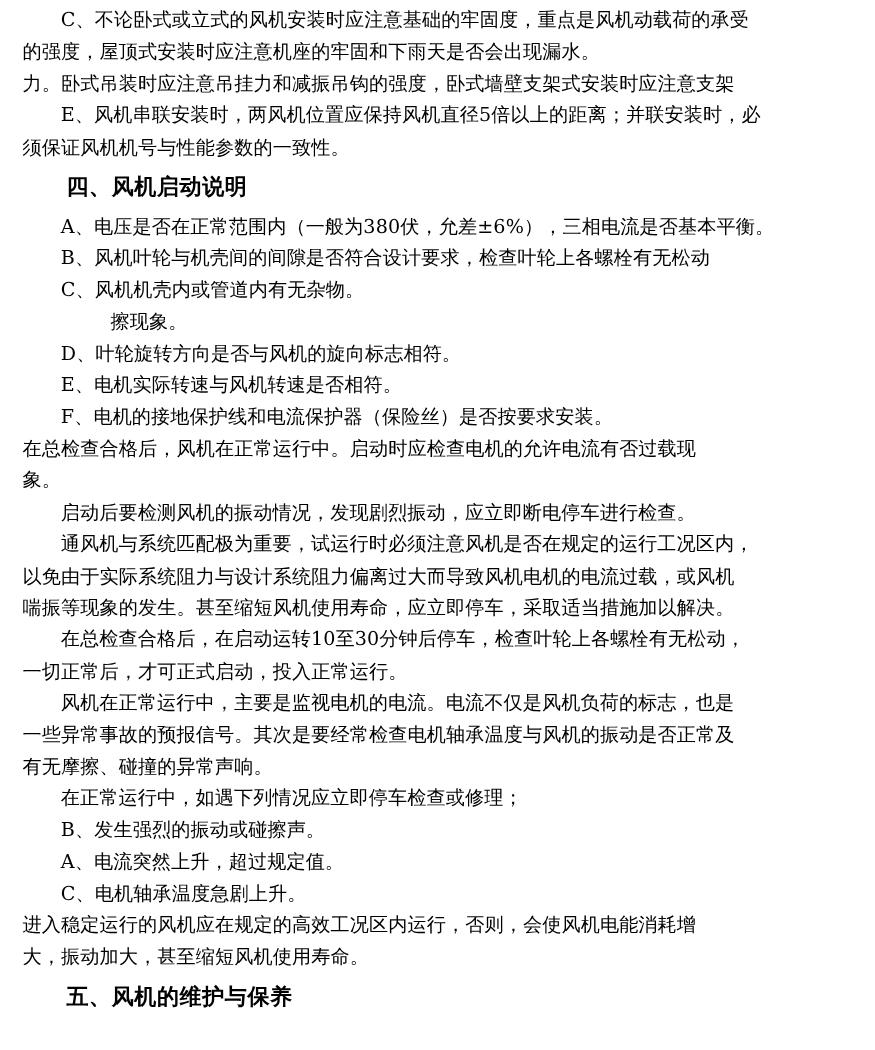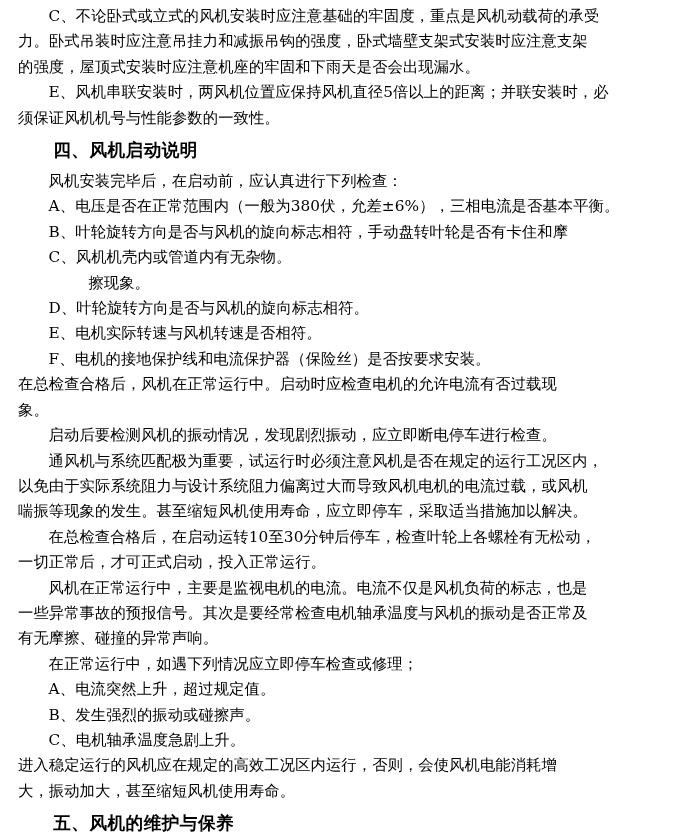--- a/index.html
+++ b/index.html
@@ -58,8 +58,8 @@
 <div class="page">
 
   <p class="para list-item">C、不论卧式或立式的风机安装时应注意基础的牢固度，重点是风机动载荷的承受</p>
+  <p class="para noindent">的强度，屋顶式安装时应注意机座的牢固和下雨天是否会出现漏水。</p>
   <p class="para noindent">力。卧式吊装时应注意吊挂力和减振吊钩的强度，卧式墙壁支架式安装时应注意支架</p>
-  <p class="para noindent">的强度，屋顶式安装时应注意机座的牢固和下雨天是否会出现漏水。</p>
   <p class="para list-item">E、风机串联安装时，两风机位置应保持风机直径5倍以上的距离；并联安装时，必</p>
   <p class="para noindent">须保证风机机号与性能参数的一致性。</p>
 

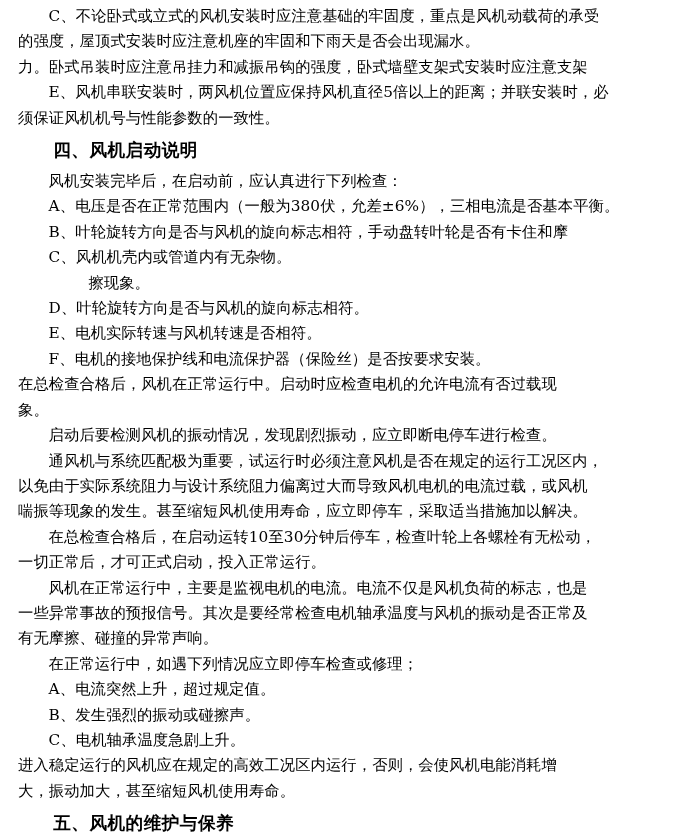--- a/index.html
+++ b/index.html
@@ -65,7 +65,6 @@
 
   <h2 class="heading">四、风机启动说明</h2>
 
-  <p class="para indent">风机安装完毕后，在启动前，应认真进行下列检查：</p>
   <p class="para list-item">A、电压是否在正常范围内（一般为380伏，允差±6%），三相电流是否基本平衡。</p>
   <p class="para list-item">B、叶轮旋转方向是否与风机的旋向标志相符，手动盘转叶轮是否有卡住和摩</p>
   <p class="para list-item">C、风机机壳内或管道内有无杂物。</p>

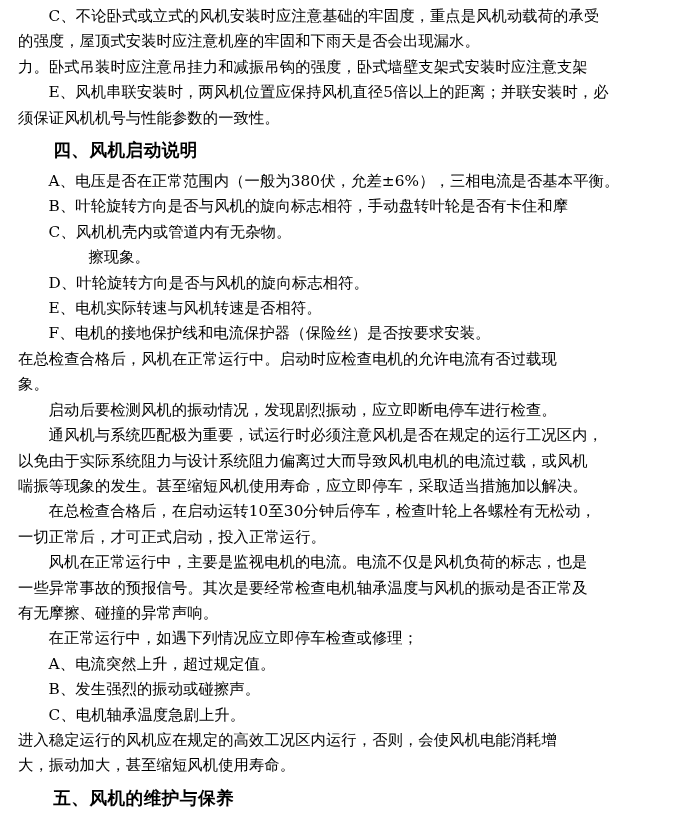--- a/index.html
+++ b/index.html
@@ -66,7 +66,7 @@
   <h2 class="heading">四、风机启动说明</h2>
 
   <p class="para list-item">A、电压是否在正常范围内（一般为380伏，允差±6%），三相电流是否基本平衡。</p>
-  <p class="para list-item">B、叶轮旋转方向是否与风机的旋向标志相符，手动盘转叶轮是否有卡住和摩</p>
+  <p class="para list-item">B、风机叶轮与机壳间的间隙是否符合设计要求，检查叶轮上各螺栓有无松动</p>
   <p class="para list-item">C、风机机壳内或管道内有无杂物。</p>
   <p class="para hang">擦现象。</p>
   <p class="para list-item">D、叶轮旋转方向是否与风机的旋向标志相符。</p>

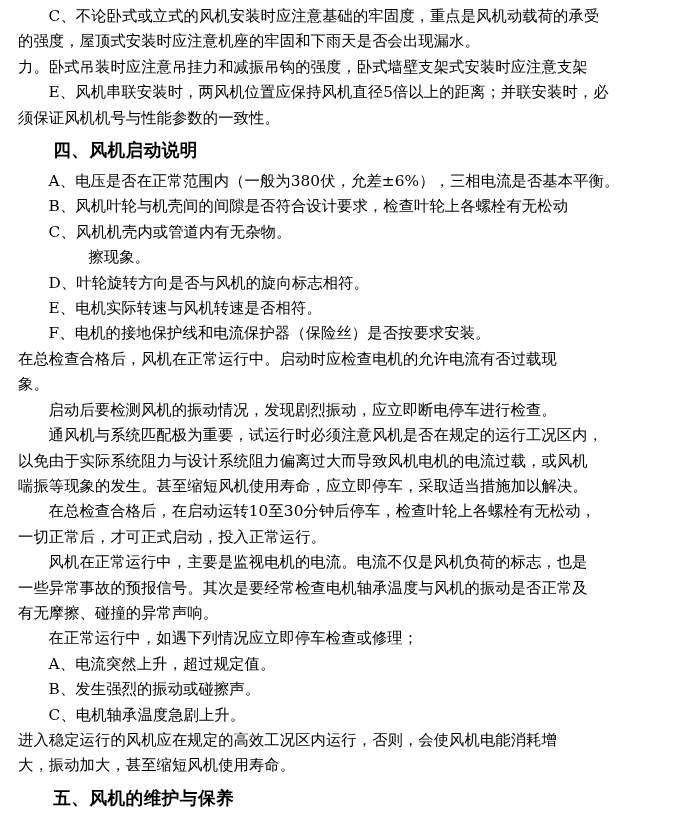--- a/index.html
+++ b/index.html
@@ -84,8 +84,8 @@
   <p class="para noindent">一些异常事故的预报信号。其次是要经常检查电机轴承温度与风机的振动是否正常及</p>
   <p class="para noindent">有无摩擦、碰撞的异常声响。</p>
   <p class="para indent">在正常运行中，如遇下列情况应立即停车检查或修理；</p>
+  <p class="para list-item">B、发生强烈的振动或碰擦声。</p>
   <p class="para list-item">A、电流突然上升，超过规定值。</p>
-  <p class="para list-item">B、发生强烈的振动或碰擦声。</p>
   <p class="para list-item">C、电机轴承温度急剧上升。</p>
   <p class="para noindent">进入稳定运行的风机应在规定的高效工况区内运行，否则，会使风机电能消耗增</p>
   <p class="para noindent">大，振动加大，甚至缩短风机使用寿命。</p>

